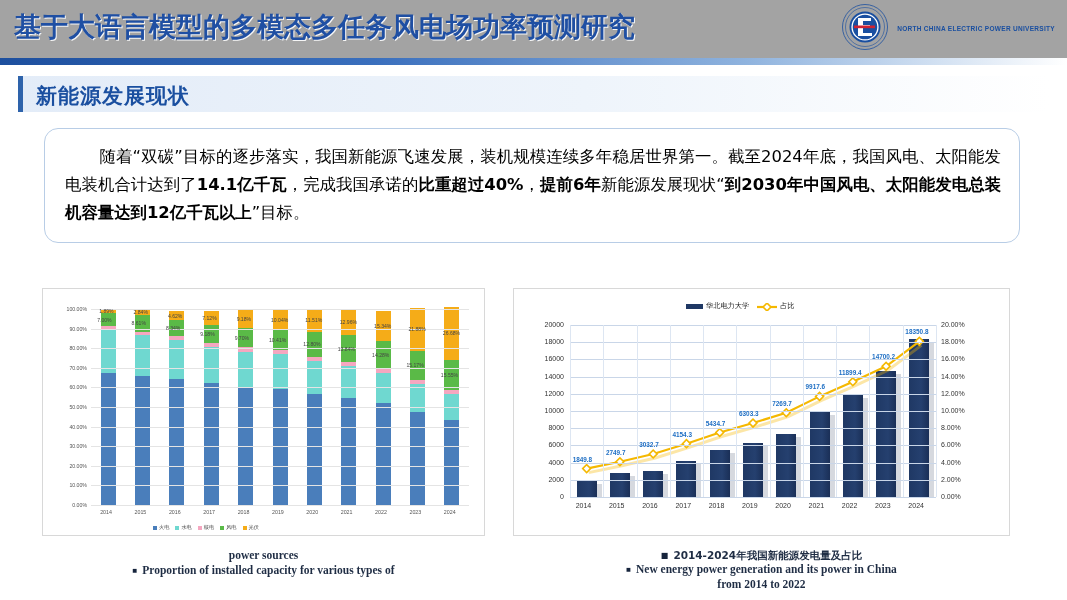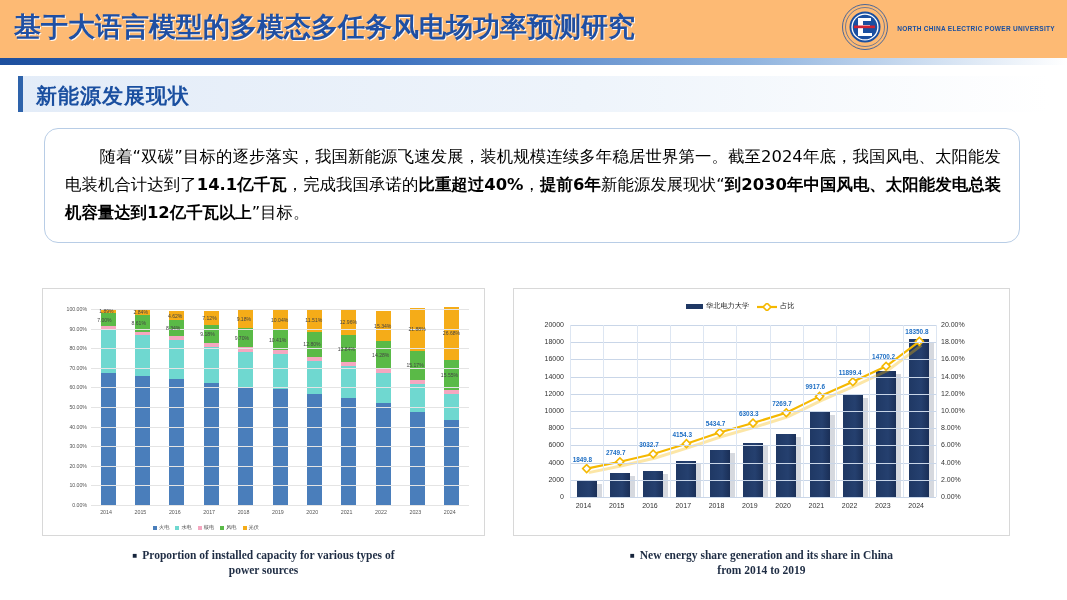--- a/index.html
+++ b/index.html
@@ -13,7 +13,7 @@
   
   .header {
     position: absolute; left: 0; top: 0; width: 1067px; height: 58px;
-    background: #fdba74;
+    background: #a3a3a3;
   }
   .header-title {
     position: absolute; left: 14px; top: 9px;

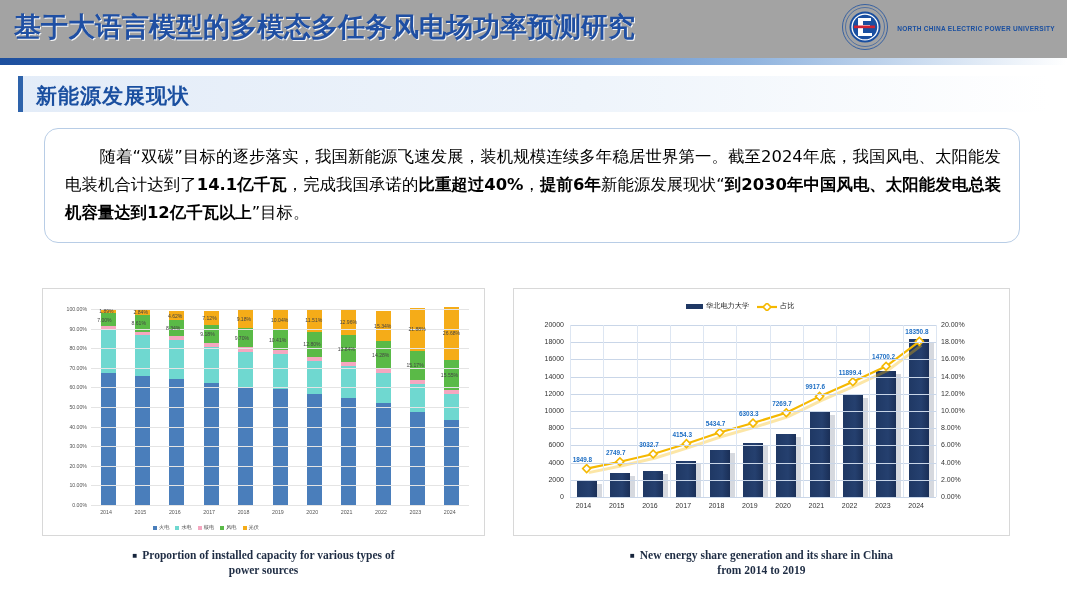--- a/index.html
+++ b/index.html
@@ -464,6 +464,9 @@
   </div>
 
   <div class="caption" id="cap-right">
+    <div class="cap-cn">
+      <span class="bullet">■</span><span>2014-2024年我国新能源发电量及占比</span>
+    </div>
     <div class="cap-en">
       <span class="bullet">■</span><span>New energy share generation and its share in China</span>
     </div>

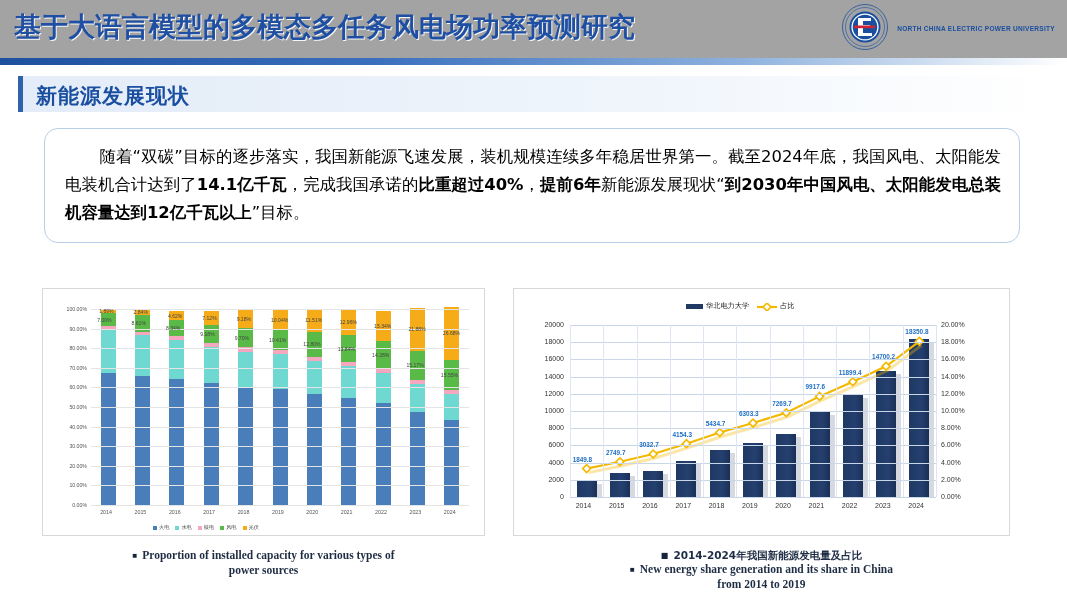--- a/index.html
+++ b/index.html
@@ -457,10 +457,10 @@
     </div>
 
   <div class="caption" id="cap-left">
+    <div class="cap-en">power sources</div>
     <div class="cap-en">
       <span class="bullet">■</span><span>Proportion of installed capacity for various types of</span>
     </div>
-    <div class="cap-en">power sources</div>
   </div>
 
   <div class="caption" id="cap-right">

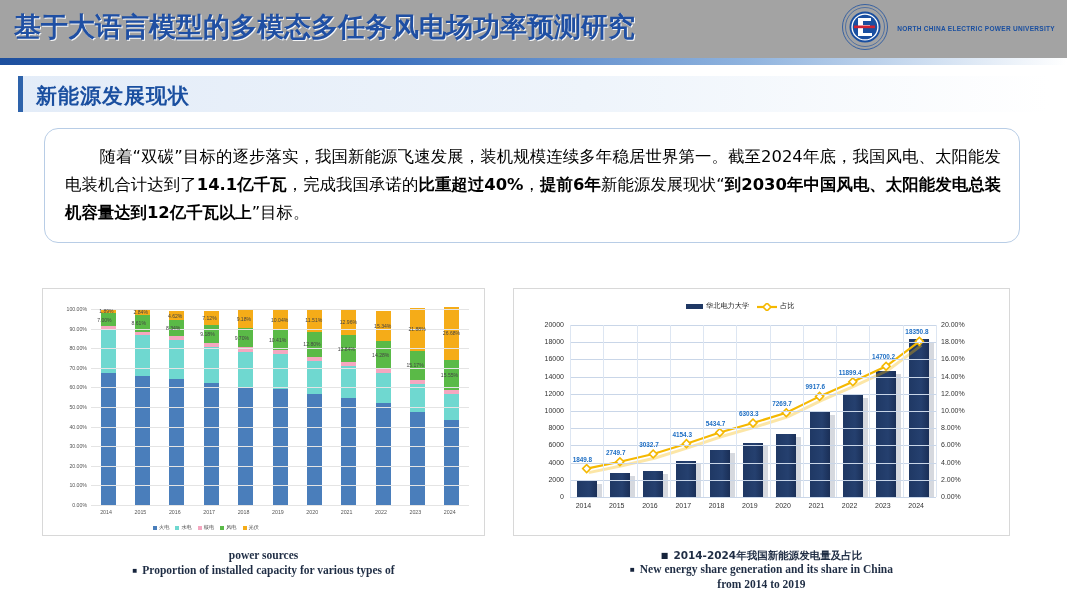--- a/index.html
+++ b/index.html
@@ -468,7 +468,7 @@
       <span class="bullet">■</span><span>2014-2024年我国新能源发电量及占比</span>
     </div>
     <div class="cap-en">
-      <span class="bullet">■</span><span>New energy share generation and its share in China</span>
+      <span class="bullet">■</span><span>New energy power generation and its power in China</span>
     </div>
     <div class="cap-en">from 2014 to 2019</div>
   </div>

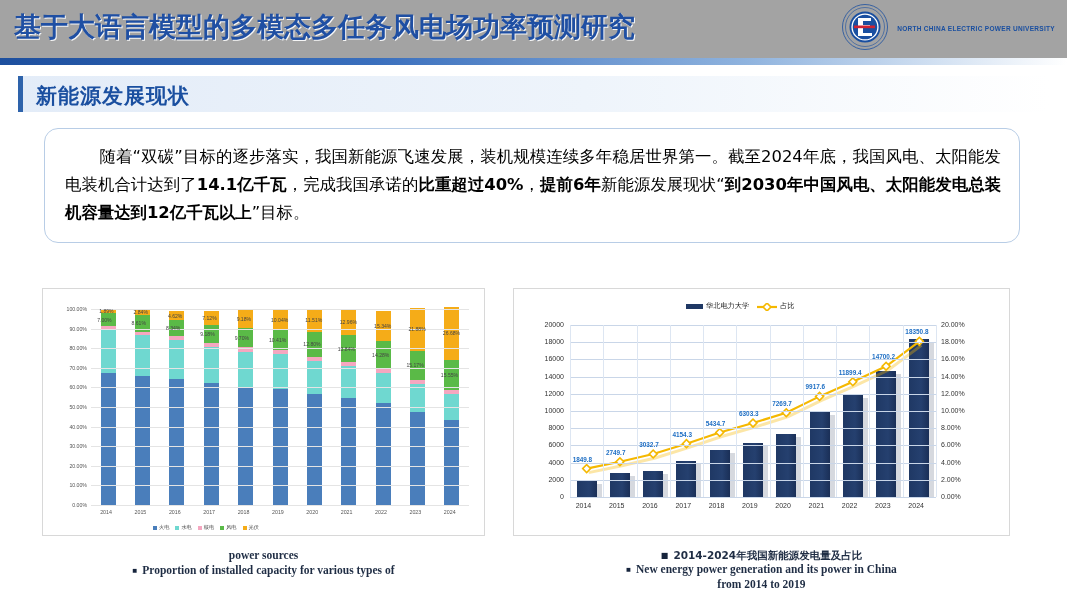--- a/index.html
+++ b/index.html
@@ -470,7 +470,7 @@
     <div class="cap-en">
       <span class="bullet">■</span><span>New energy power generation and its power in China</span>
     </div>
-    <div class="cap-en">from 2014 to 2019</div>
+    <div class="cap-en">from 2014 to 2022</div>
   </div>
 
 </div>

